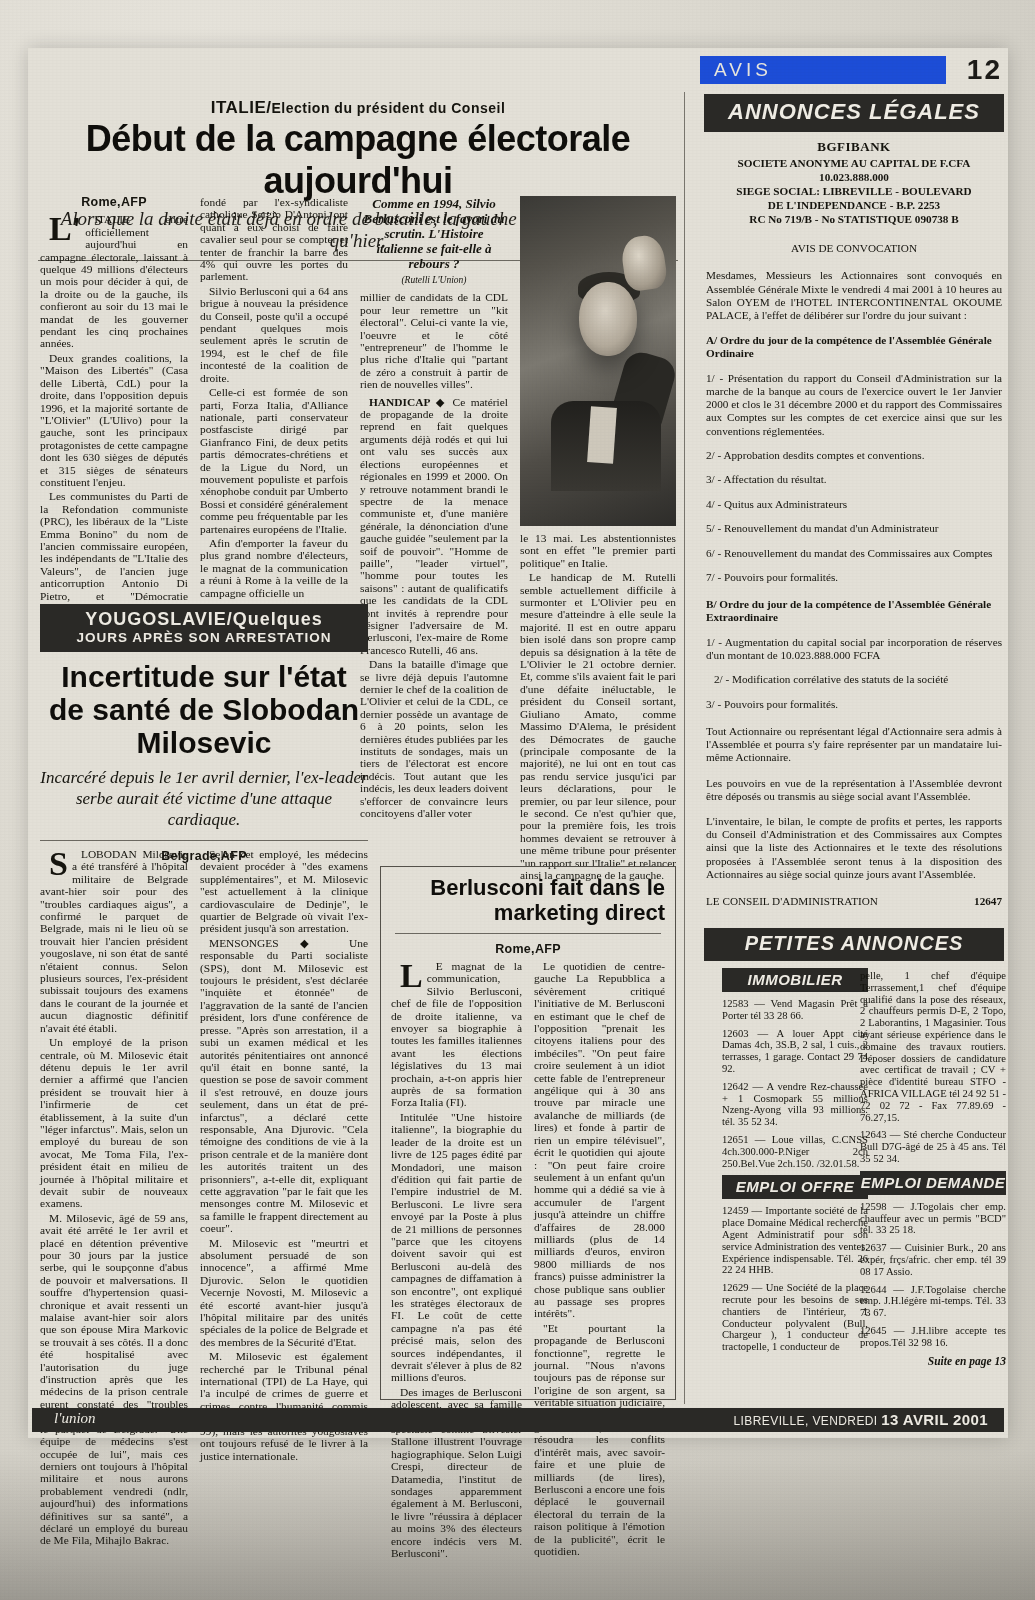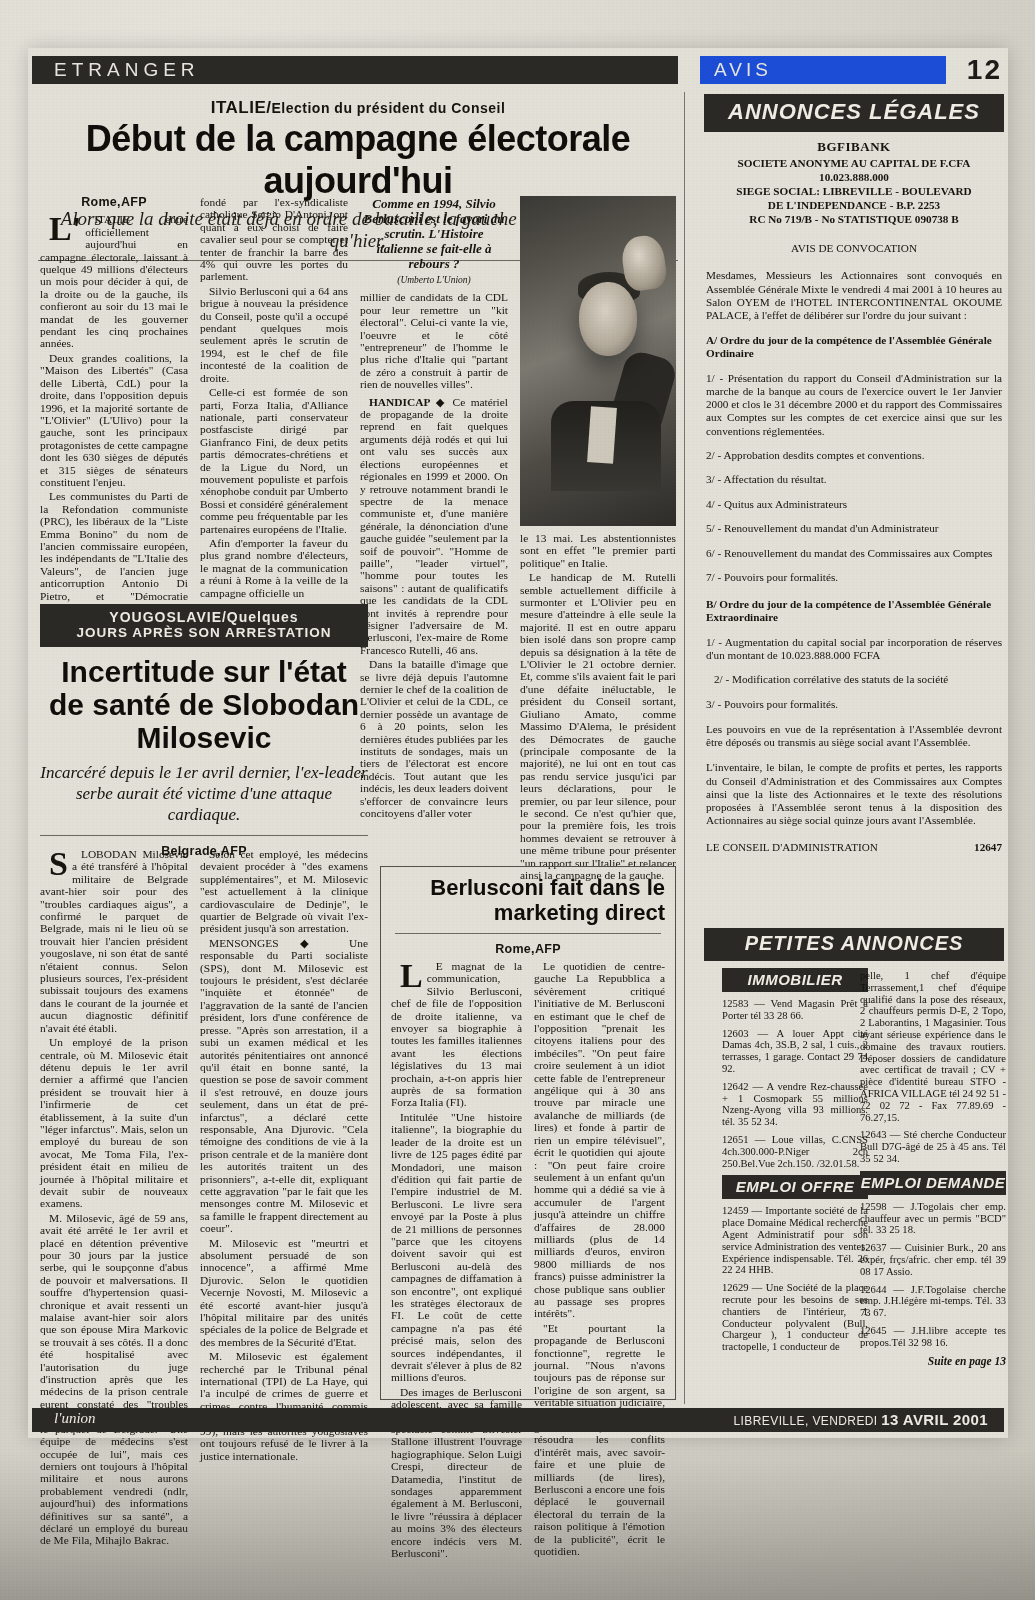--- a/index.html
+++ b/index.html
@@ -187,7 +187,6 @@
 
   <div class="col-left">
 
-    <div class="mast">ETRANGER</div>
 
     <div style="position:absolute;left:10px;top:44px;width:640px;">
       <div class="kicker">

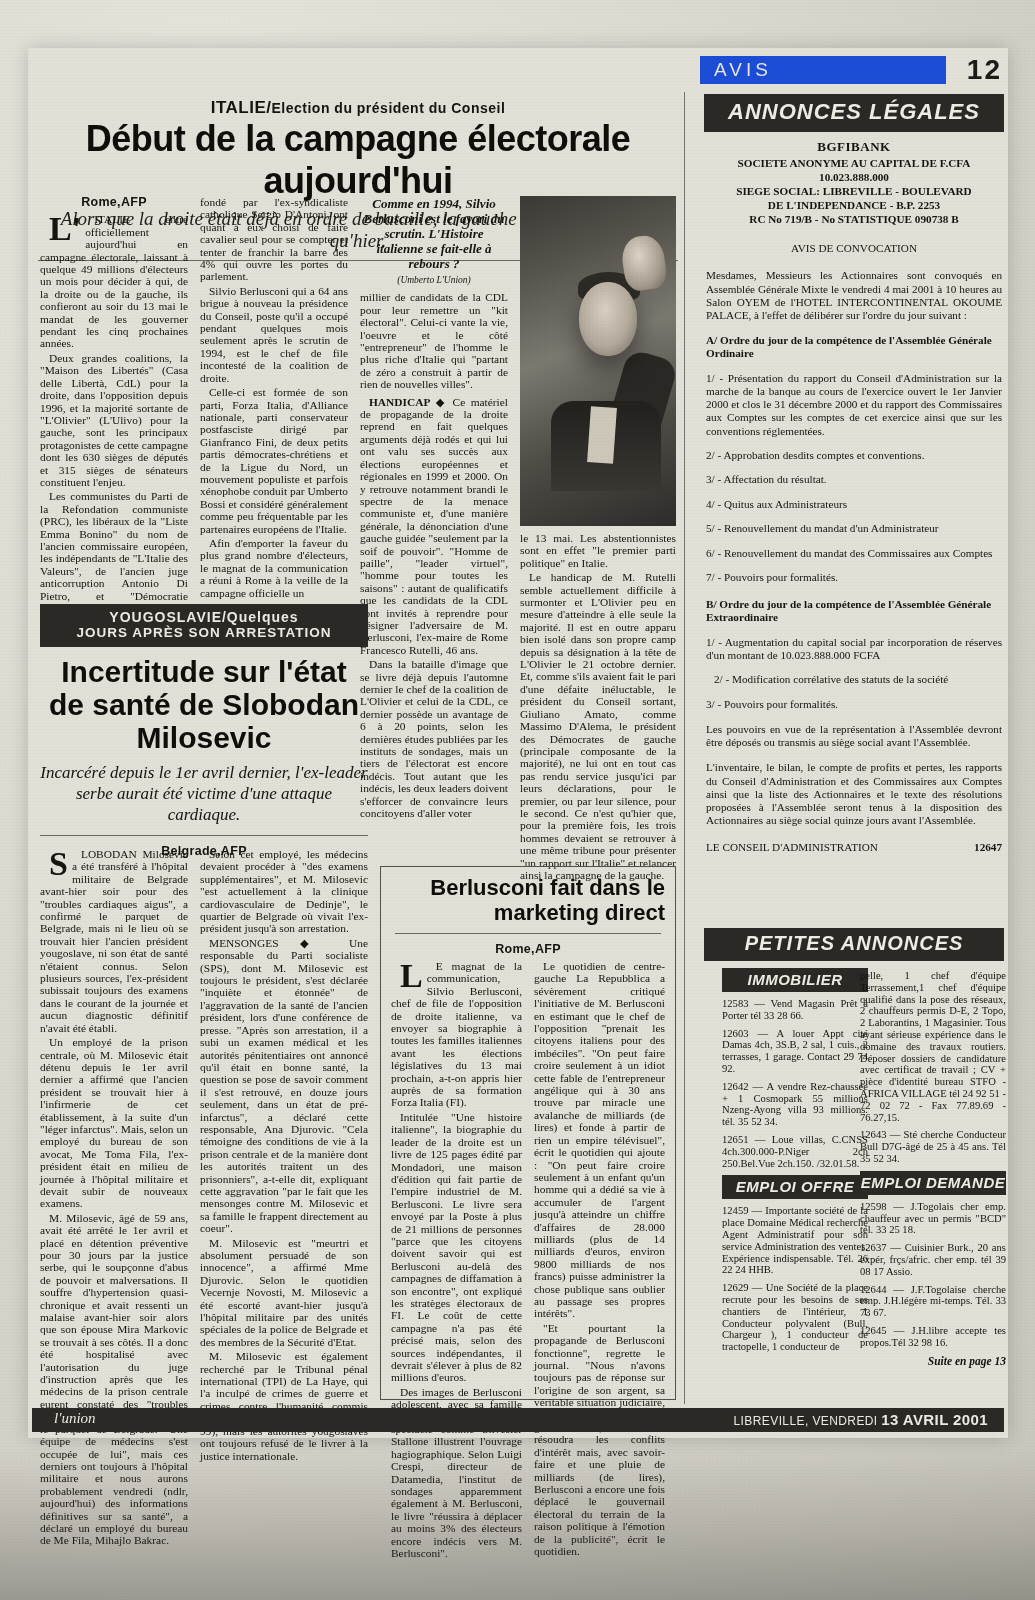--- a/index.html
+++ b/index.html
@@ -213,7 +213,7 @@
 
     <div style="position:absolute;left:332px;top:148px;width:148px;" class="body-col">
       <div class="pull" style="margin-bottom:3px;">Comme en 1994, Silvio Berlusconi est le favori du scrutin. L'Histoire italienne se fait-elle à rebours ?</div>
-      <div class="credit" style="margin-bottom:5px;">(Umberto L'Union)</div>
+      <div class="credit" style="margin-bottom:5px;">(Rutelli L'Union)</div>
       <p style="text-indent:0;">millier de candidats de la CDL pour leur remettre un "kit électoral". Celui-ci vante la vie, l'oeuvre et le côté "entrepreneur" de l'homme le plus riche d'Italie qui "partant de zéro a construit à partir de rien de nouvelles villes".</p>
       <p style="margin-top:5px;"><b>HANDICAP</b> ◆ <span>Ce matériel de propagande de la droite reprend en fait quelques arguments déjà rodés et qui lui ont valu ses succès aux élections européennes et régionales en 1999 et 2000. On y retrouve notamment brandi le spectre de la menace communiste et, d'une manière générale, la dénonciation d'une gauche guidée "seulement par la soif de pouvoir". "Homme de paille", "leader virtuel", "homme pour toutes les saisons" : autant de qualificatifs que les candidats de la CDL sont invités à reprendre pour désigner l'adversaire de M. Berlusconi, l'ex-maire de Rome Francesco Rutelli, 46 ans.</span></p>
       <p>Dans la bataille d'image que se livre déjà depuis l'automne dernier le chef de la coalition de L'Olivier et celui de la CDL, ce dernier possède un avantage de 6 à 20 points, selon les dernières études publiées par les instituts de sondages, mais un tiers de l'électorat est encore indécis. Tout autant que les indécis, les deux leaders doivent s'efforcer de convaincre leurs concitoyens d'aller voter</p>

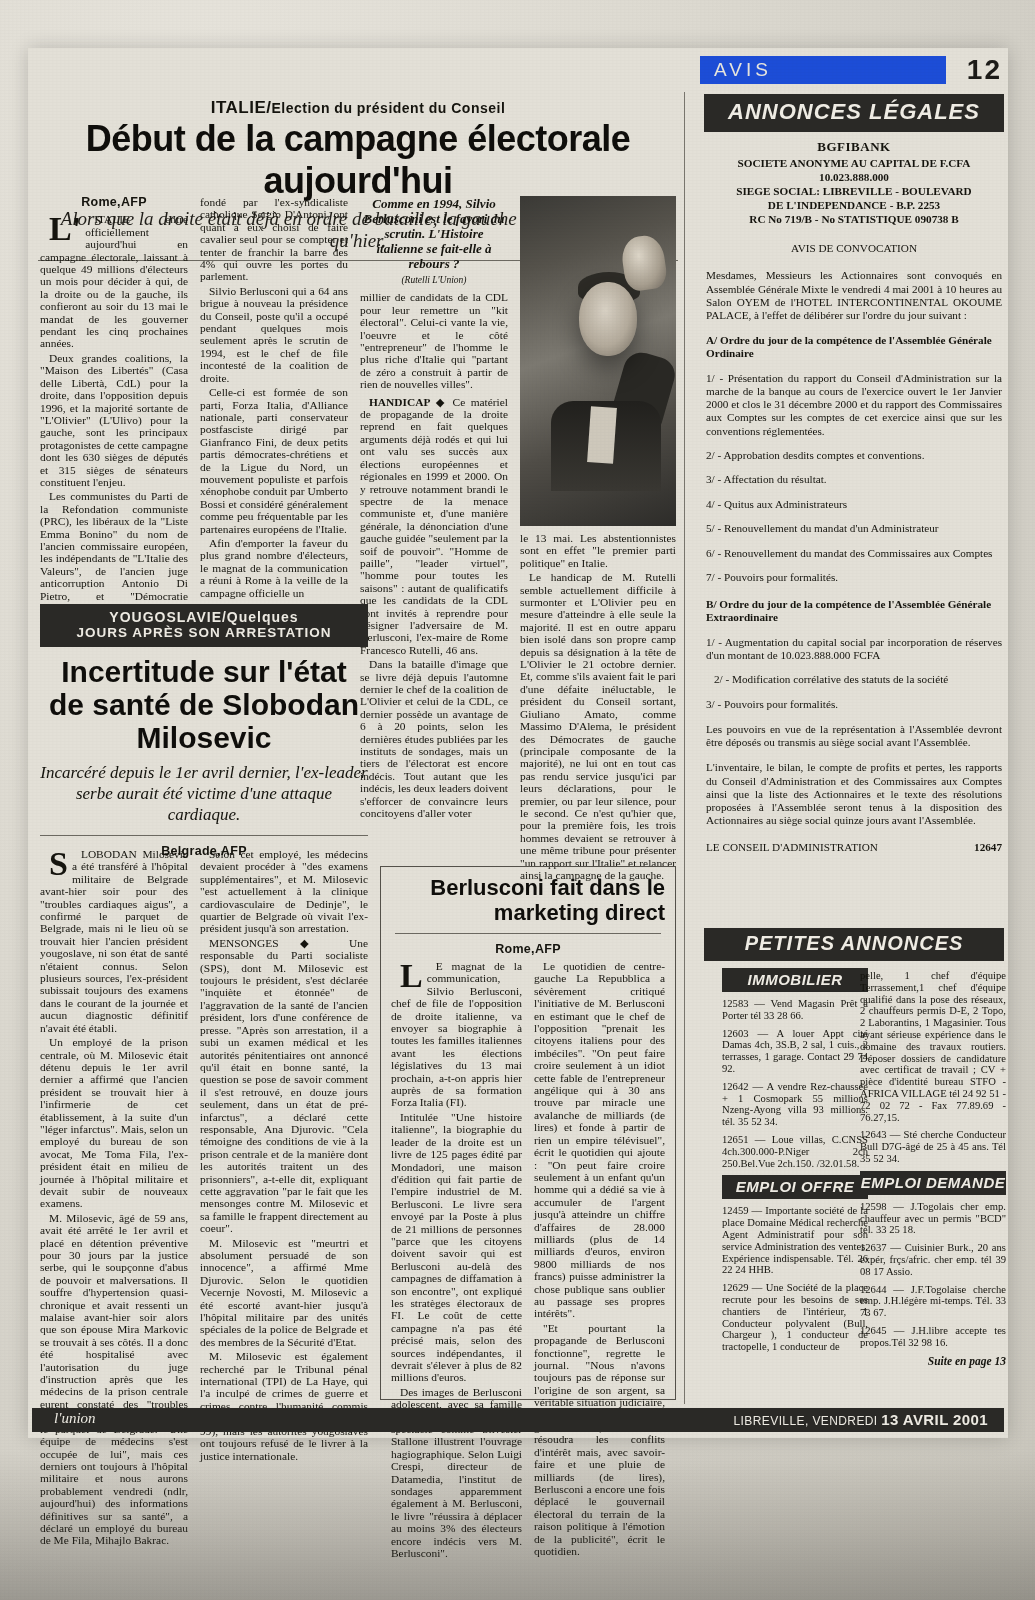--- a/index.html
+++ b/index.html
@@ -127,7 +127,7 @@
     font-family:"Liberation Sans",sans-serif;font-weight:bold;
     padding:5px 0 7px 0;
   }
-  .band .l1{font-size:14px;letter-spacing:1px;}
+  .band .l1{font-size:18px;letter-spacing:1px;}
   .band .l2{font-size:13.5px;letter-spacing:1px;}
   .headline2{
     text-align:center;font-family:"Liberation Sans",sans-serif;font-weight:bold;

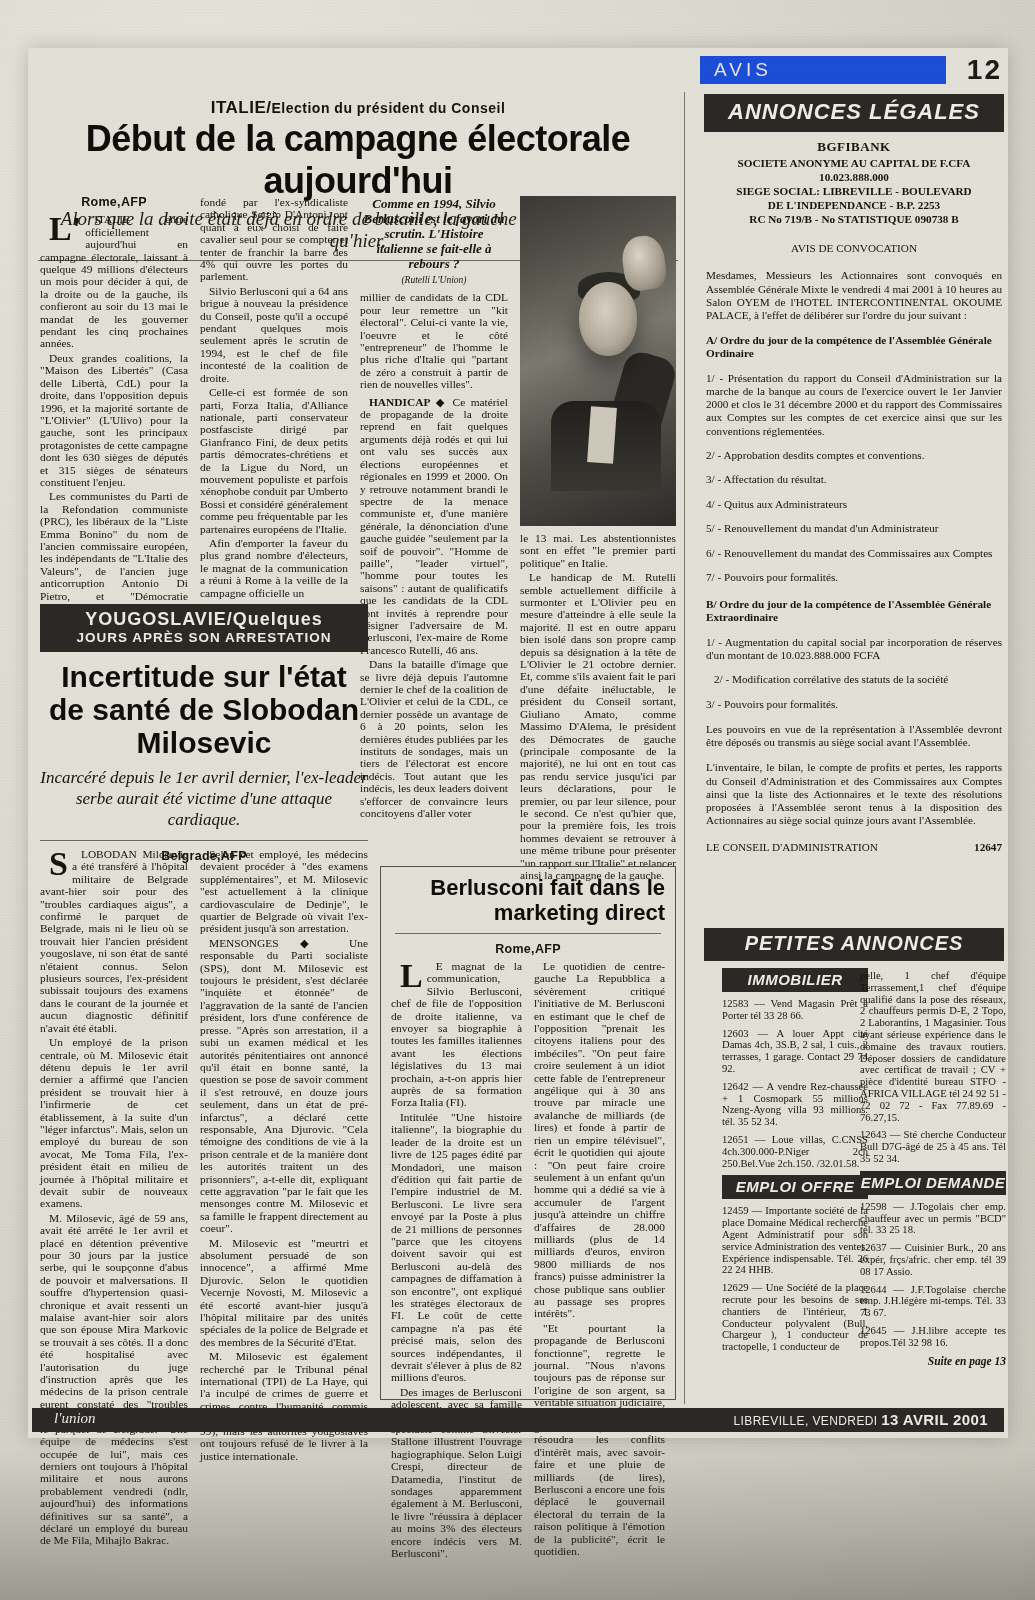--- a/index.html
+++ b/index.html
@@ -300,6 +300,7 @@
       <p style="text-align:justify;margin-top:10px;">1/ - Augmentation du capital social par incorporation de réserves d'un montant de 10.023.888.000 FCFA</p>
       <p style="margin-top:10px;margin-left:8px;">2/ - Modification corrélative des statuts de la société</p>
       <p style="margin-top:10px;">3/ - Pouvoirs pour formalités.</p>
+      <p style="text-align:justify;margin-top:14px;">Tout Actionnaire ou représentant légal d'Actionnaire sera admis à l'Assemblée et pourra s'y faire représenter par un mandataire lui-même Actionnaire.</p>
       <p style="text-align:justify;margin-top:12px;">Les pouvoirs en vue de la représentation à l'Assemblée devront être déposés ou transmis au siège social avant l'Assemblée.</p>
       <p style="text-align:justify;margin-top:12px;">L'inventaire, le bilan, le compte de profits et pertes, les rapports du Conseil d'Administration et des Commissaires aux Comptes ainsi que la liste des Actionnaires et le texte des résolutions proposées à l'Assemblée seront tenus à la disposition des Actionnaires au siège social quinze jours avant l'Assemblée.</p>
       <div style="margin-top:14px;position:relative;">

